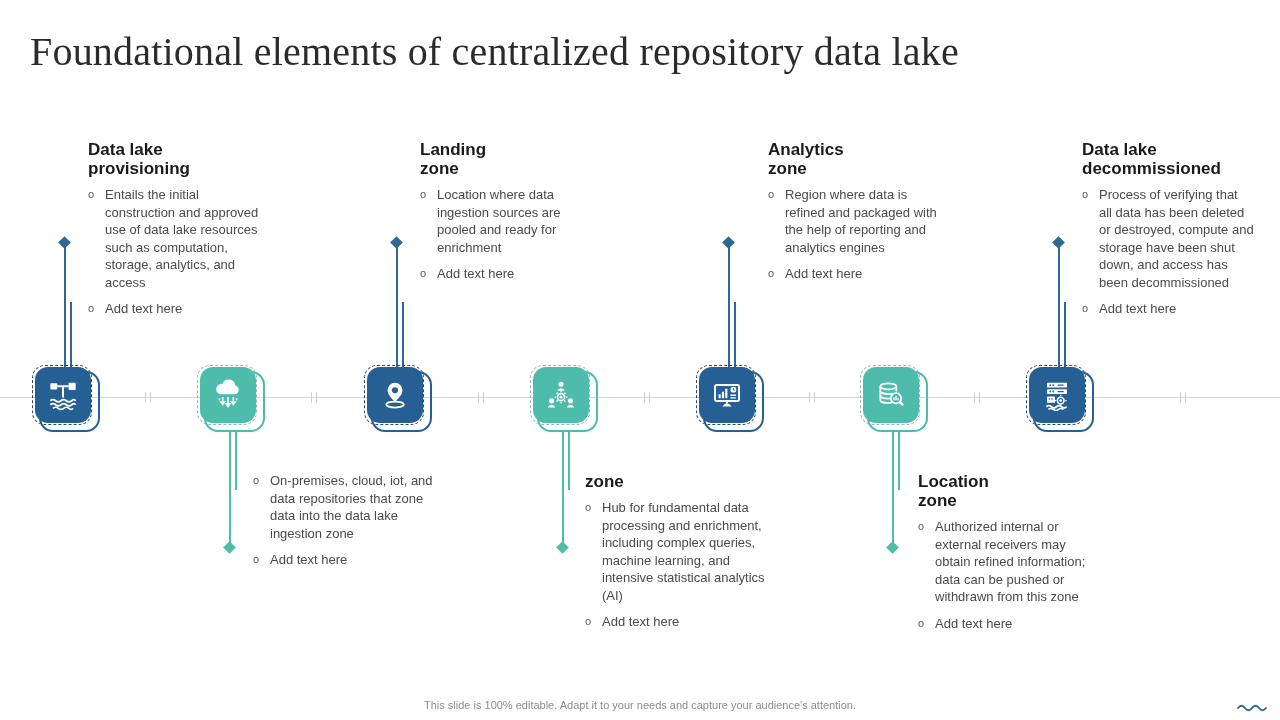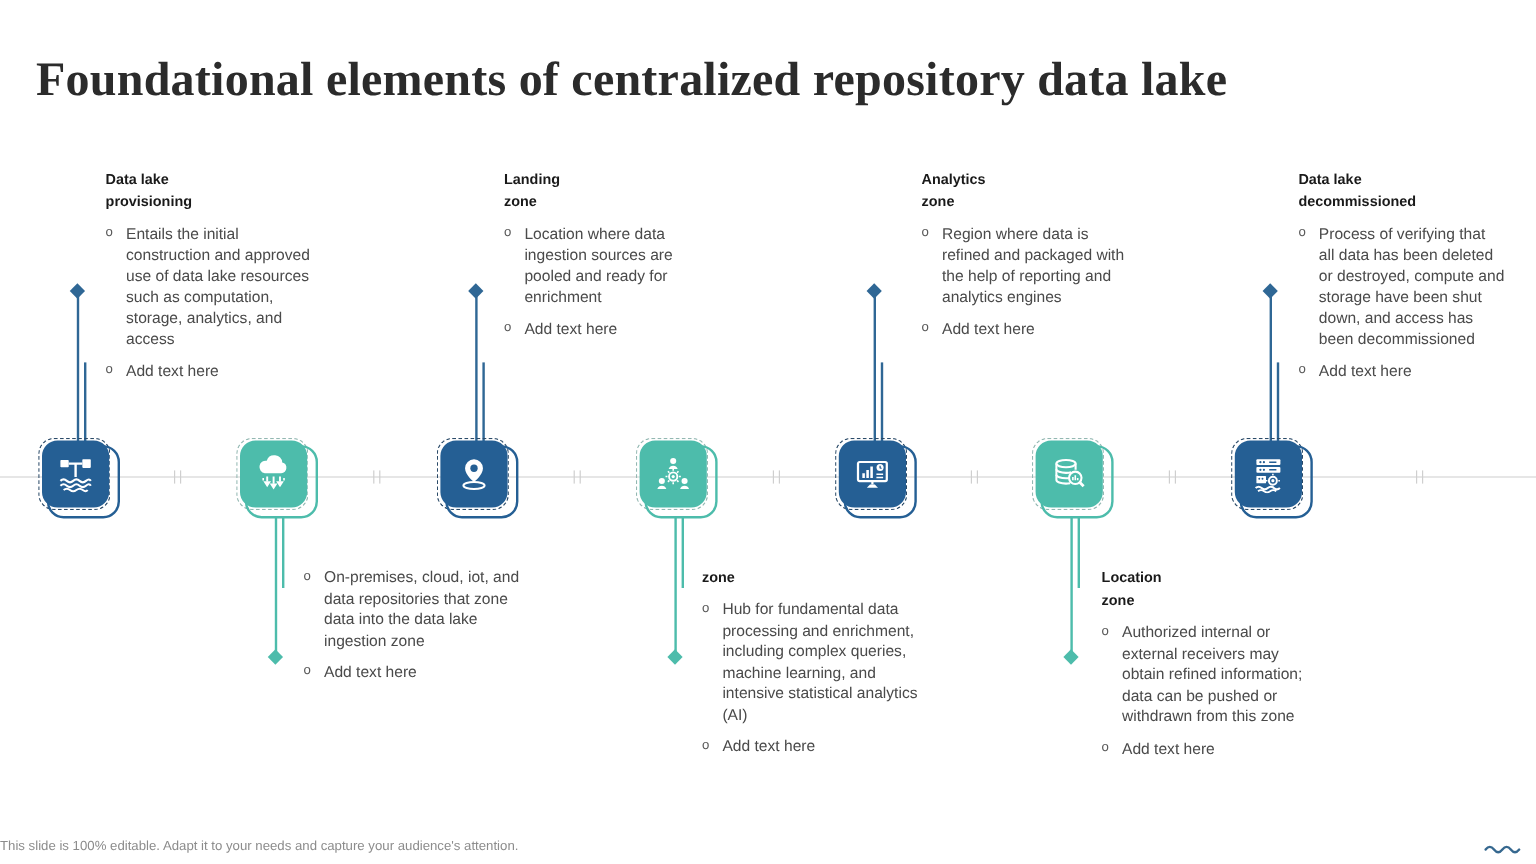--- a/index.html
+++ b/index.html
@@ -5,8 +5,8 @@
   html,body{margin:0;padding:0;background:#fff;}
   .slide{position:relative;width:1280px;height:720px;background:#ffffff;overflow:hidden;
          font-family:"Liberation Sans",sans-serif;}
-  .title{position:absolute;left:30px;top:14px;width:1200px;
-         font-family:"Liberation Serif",serif;font-size:40px;font-weight:700;color:#2b2b2b;letter-spacing:.2px;margin-top:28px;}
+  .title{position:absolute;left:30px;top:0;width:1200px;
+         font-family:"Liberation Serif",serif;font-size:40px;font-weight:400;color:#2b2b2b;letter-spacing:.2px;margin-top:28px;}
   .subtitle{position:absolute;left:31px;top:66px;width:1200px;font-size:11.5px;color:#8c8c8c;}
   .timeline{position:absolute;left:0;top:397px;width:1280px;height:1px;background:#d6d6d6;}
   .tick{position:absolute;top:392px;width:4px;height:11px;

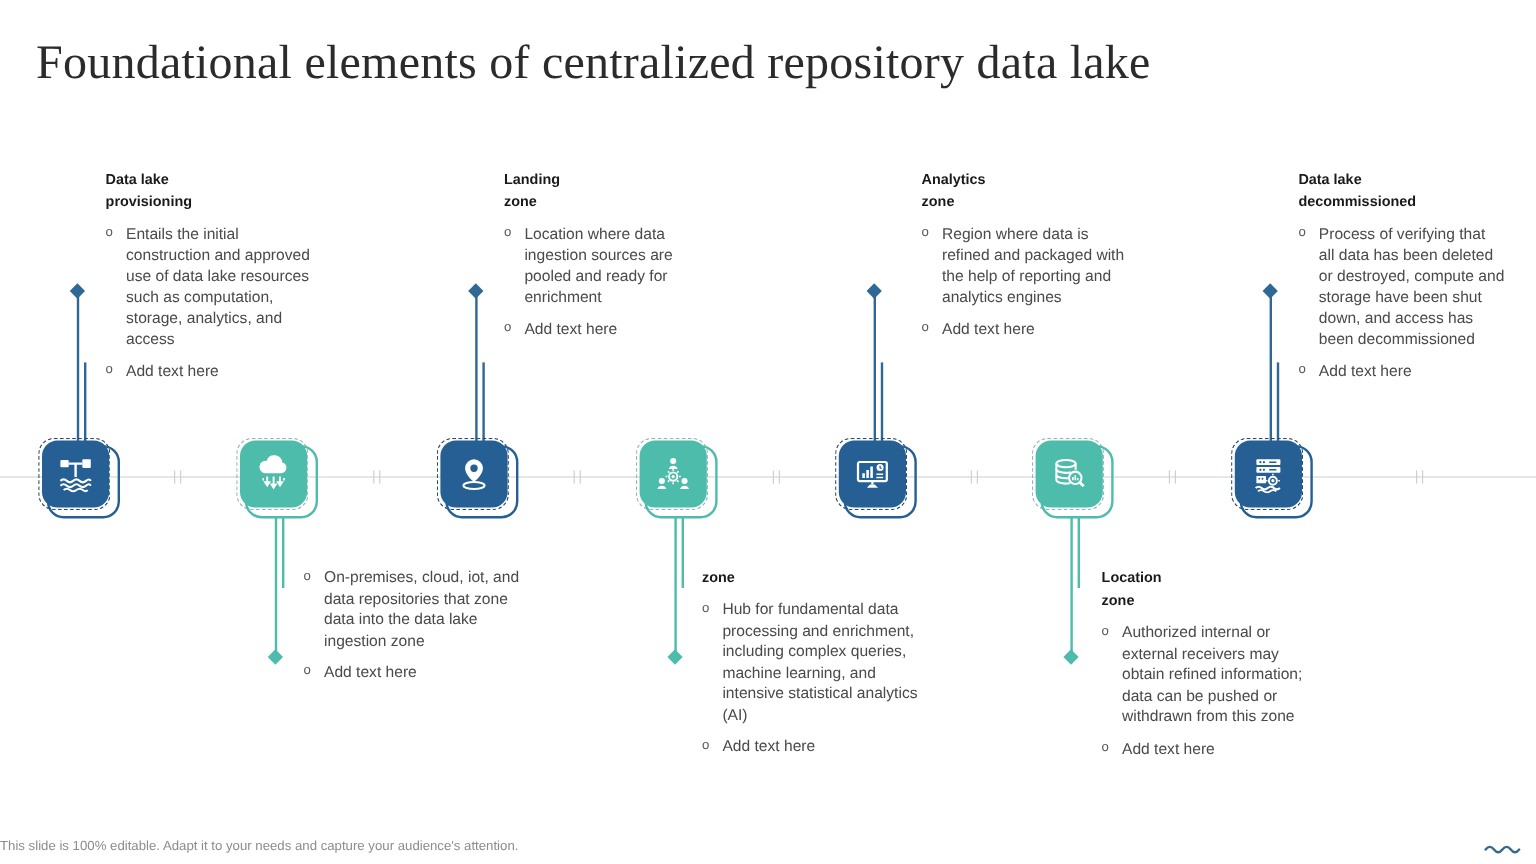--- a/index.html
+++ b/index.html
@@ -27,7 +27,7 @@
   .diamond.teal{background:#4dbcab;}
   
   .textblock{position:absolute;color:#4a4a4a;}
-  .textblock h3{margin:0 0 8px 0;font-size:12px;line-height:19px;color:#1a1a1a;font-weight:bold;}
+  .textblock h3{margin:0 0 8px 0;font-size:17px;line-height:19px;color:#1a1a1a;font-weight:bold;}
   .textblock h3 span{display:block;}
   .bullet{display:flex;margin-bottom:9px;font-size:13px;line-height:17.5px;}
   .bullet .marker{flex:0 0 17px;font-size:11px;color:#595959;line-height:17.5px;}

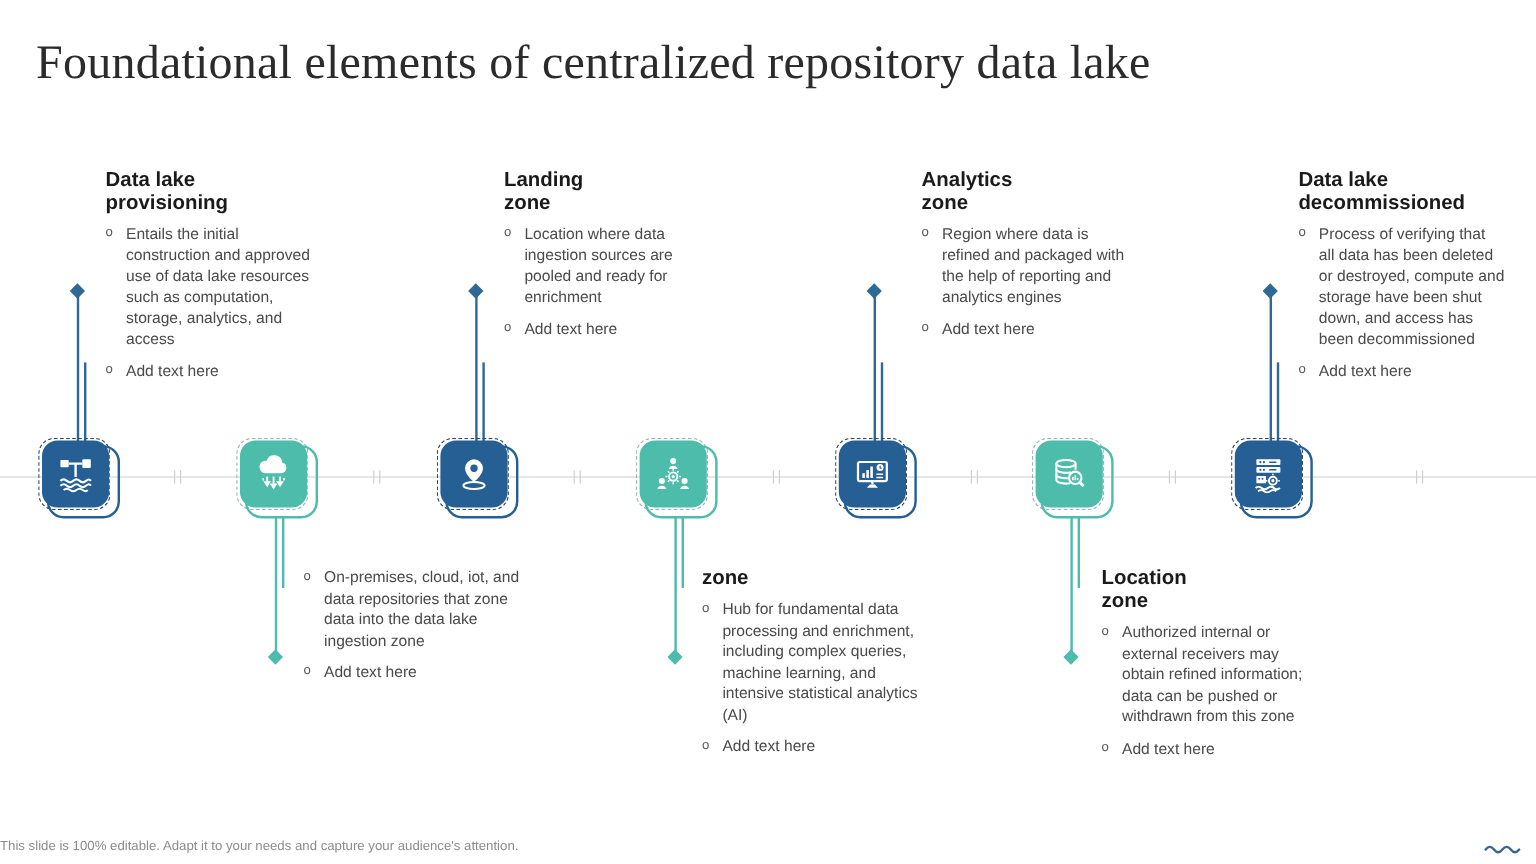--- a/index.html
+++ b/index.html
@@ -31,7 +31,7 @@
   .textblock h3 span{display:block;}
   .bullet{display:flex;margin-bottom:9px;font-size:13px;line-height:17.5px;}
   .bullet .marker{flex:0 0 17px;font-size:11px;color:#595959;line-height:17.5px;}
-  .footer{position:absolute;left:0;top:699px;width:1280px;font-size:11px;color:#8c8c8c;}
+  .footer{position:absolute;left:0;top:699px;width:1280px;text-align:center;font-size:11px;color:#8c8c8c;}
   .squiggle{position:absolute;left:1236px;top:700px;}
   svg{display:block;}
 </style>

